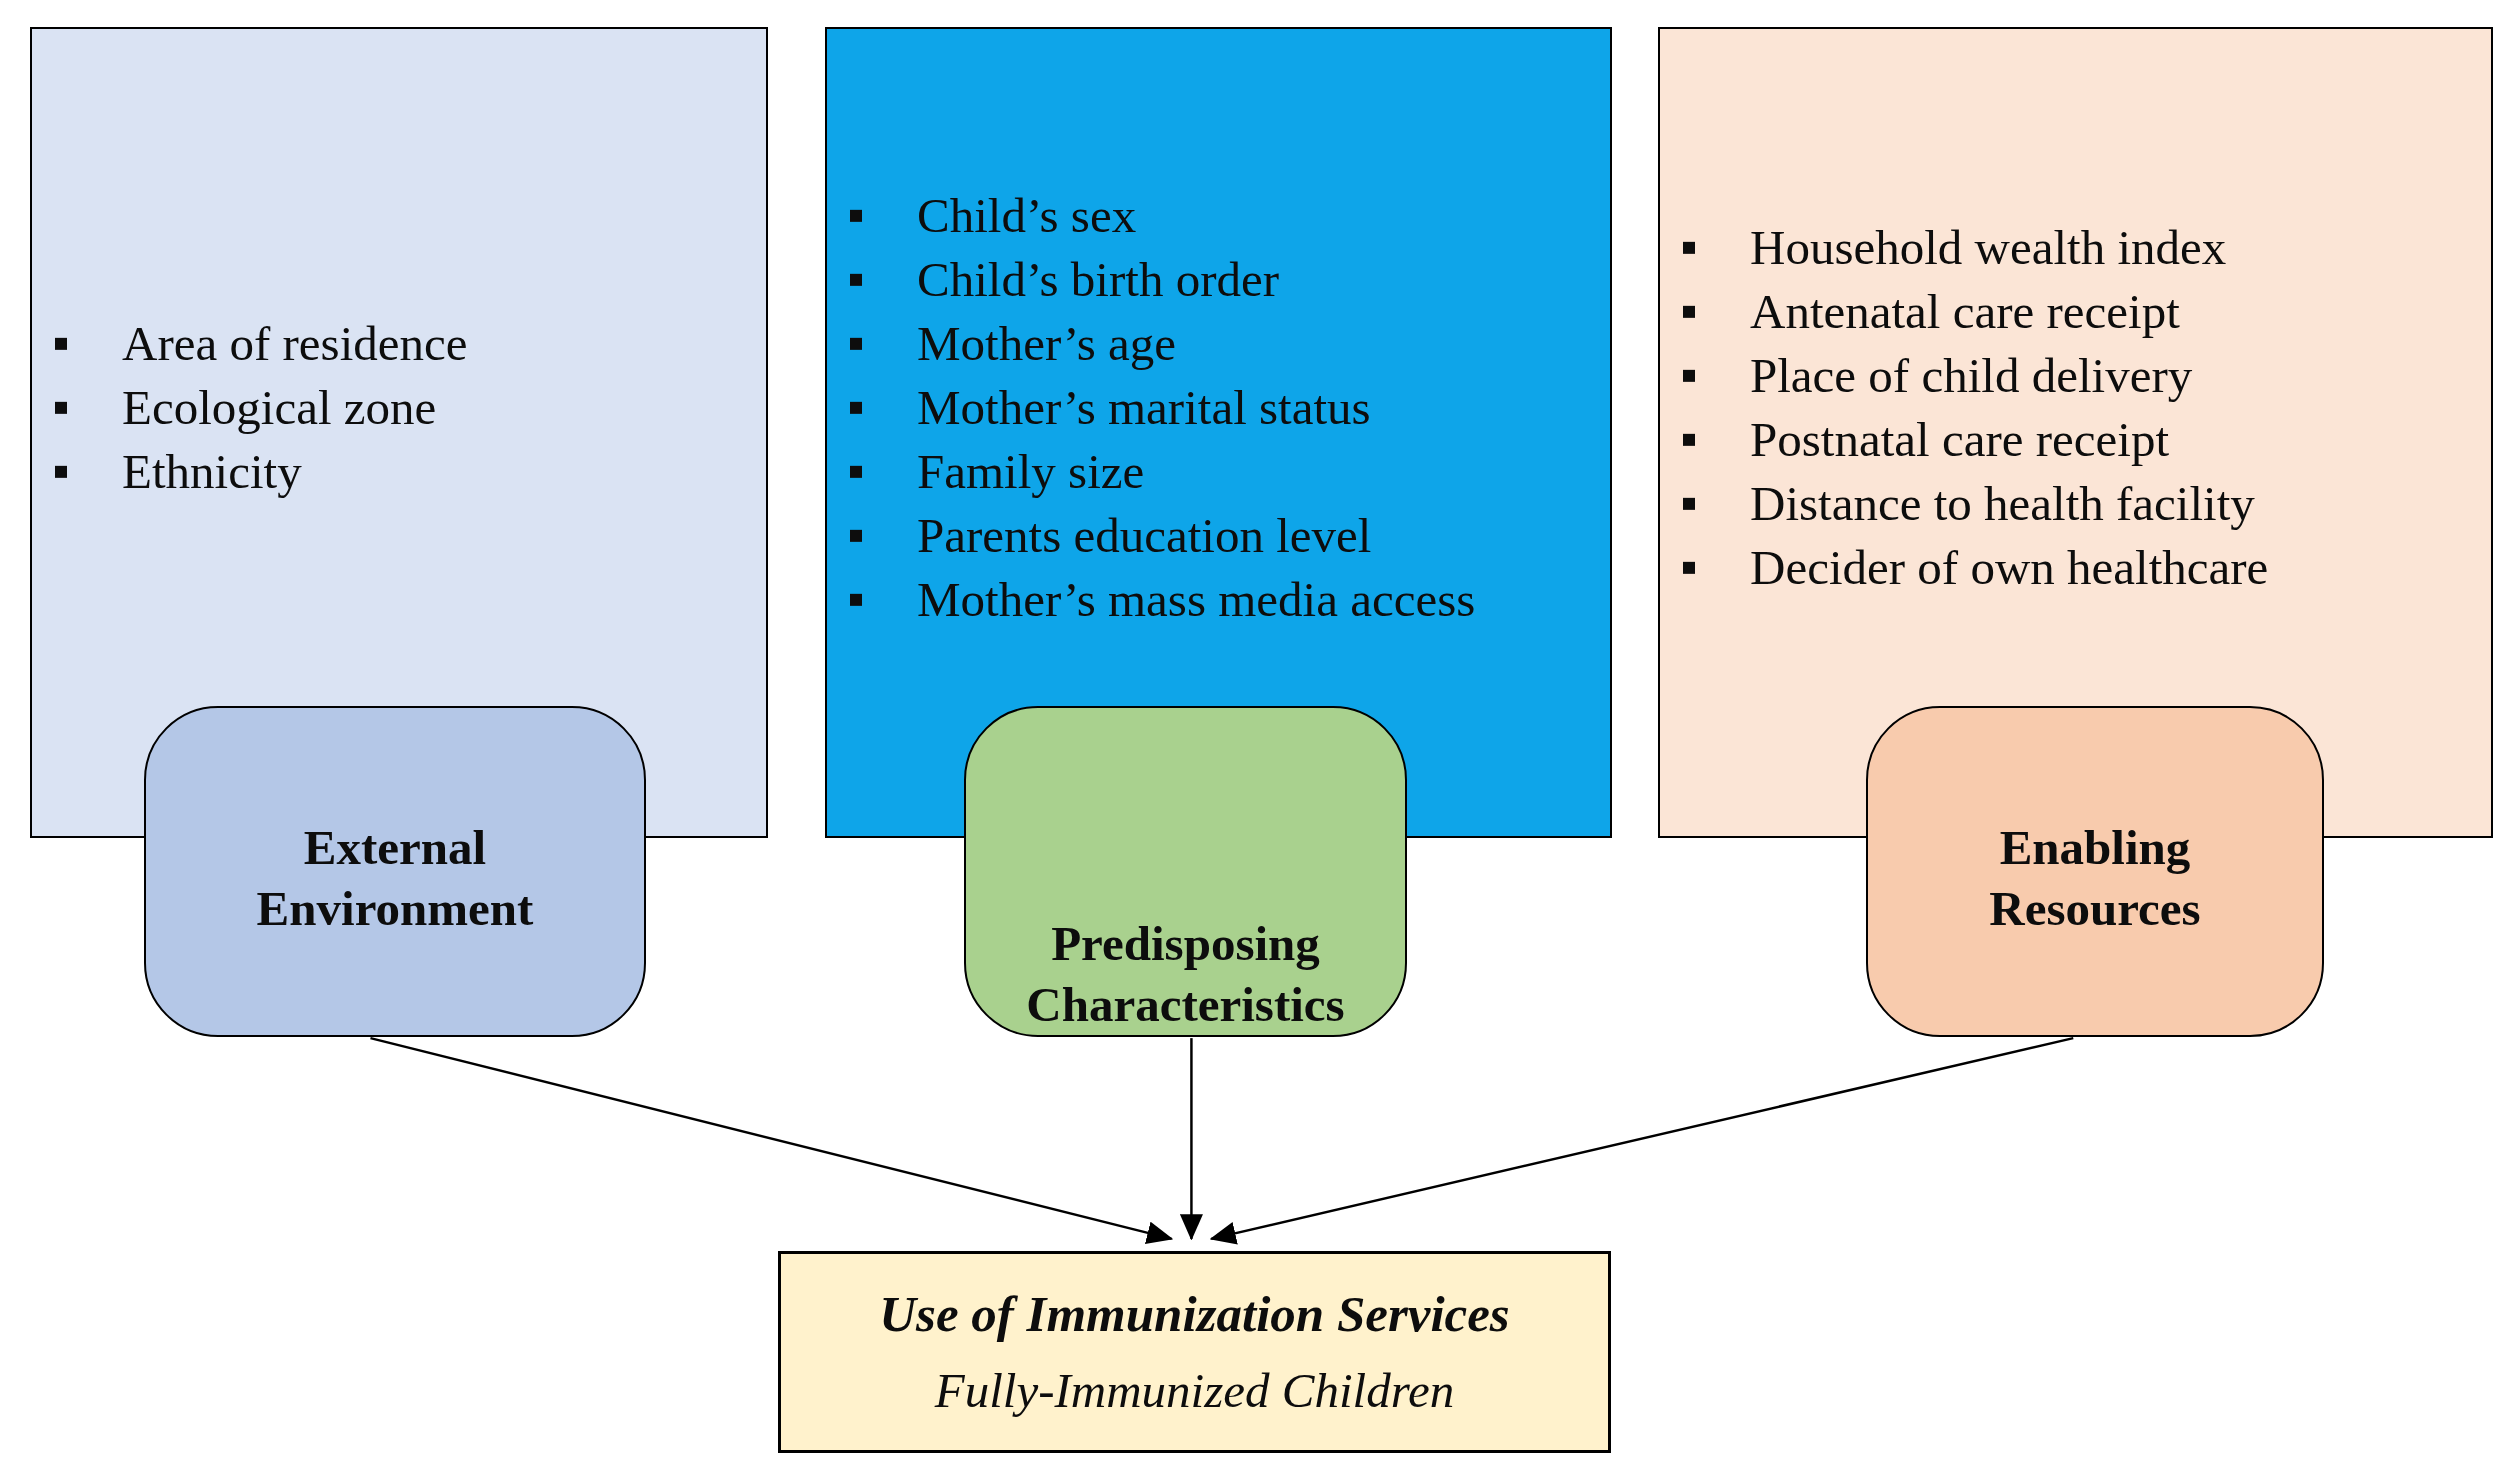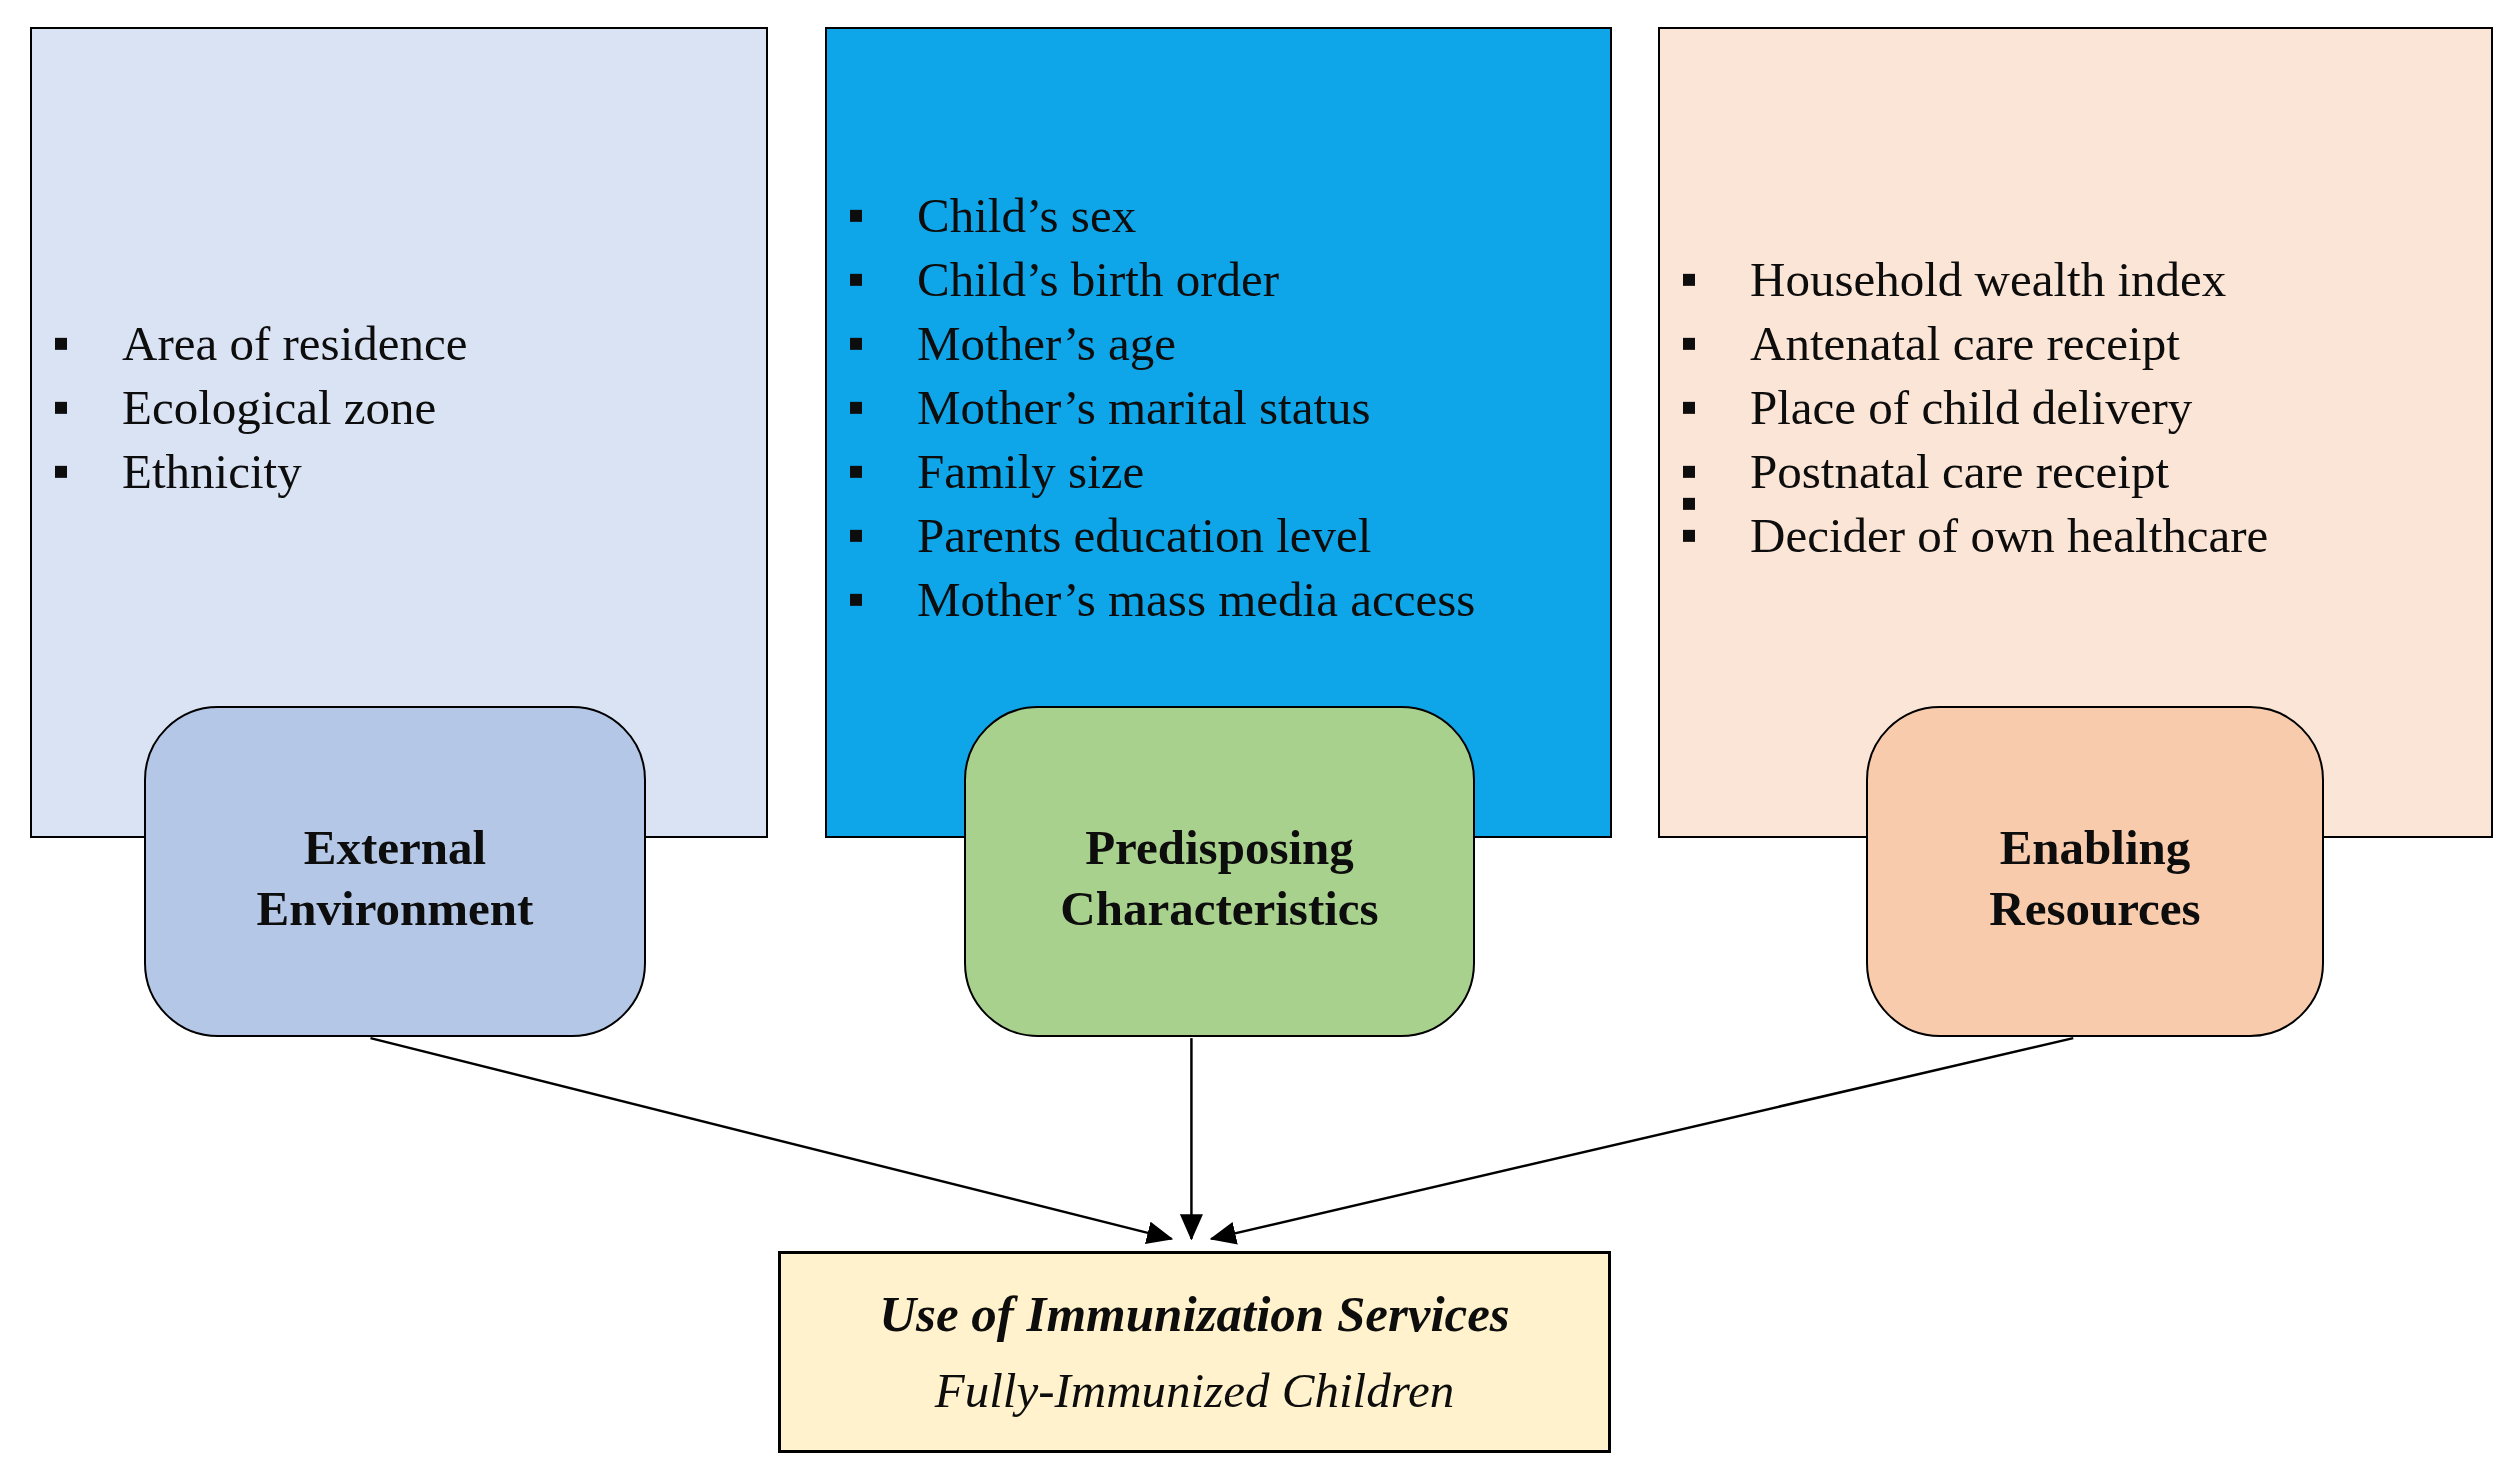--- a/index.html
+++ b/index.html
@@ -155,6 +155,7 @@
 
         <li class="item">
           <span class="bullet"></span>
+          <span class="itext">Distance to health facility</span>
         </li>
 
         <li class="item">

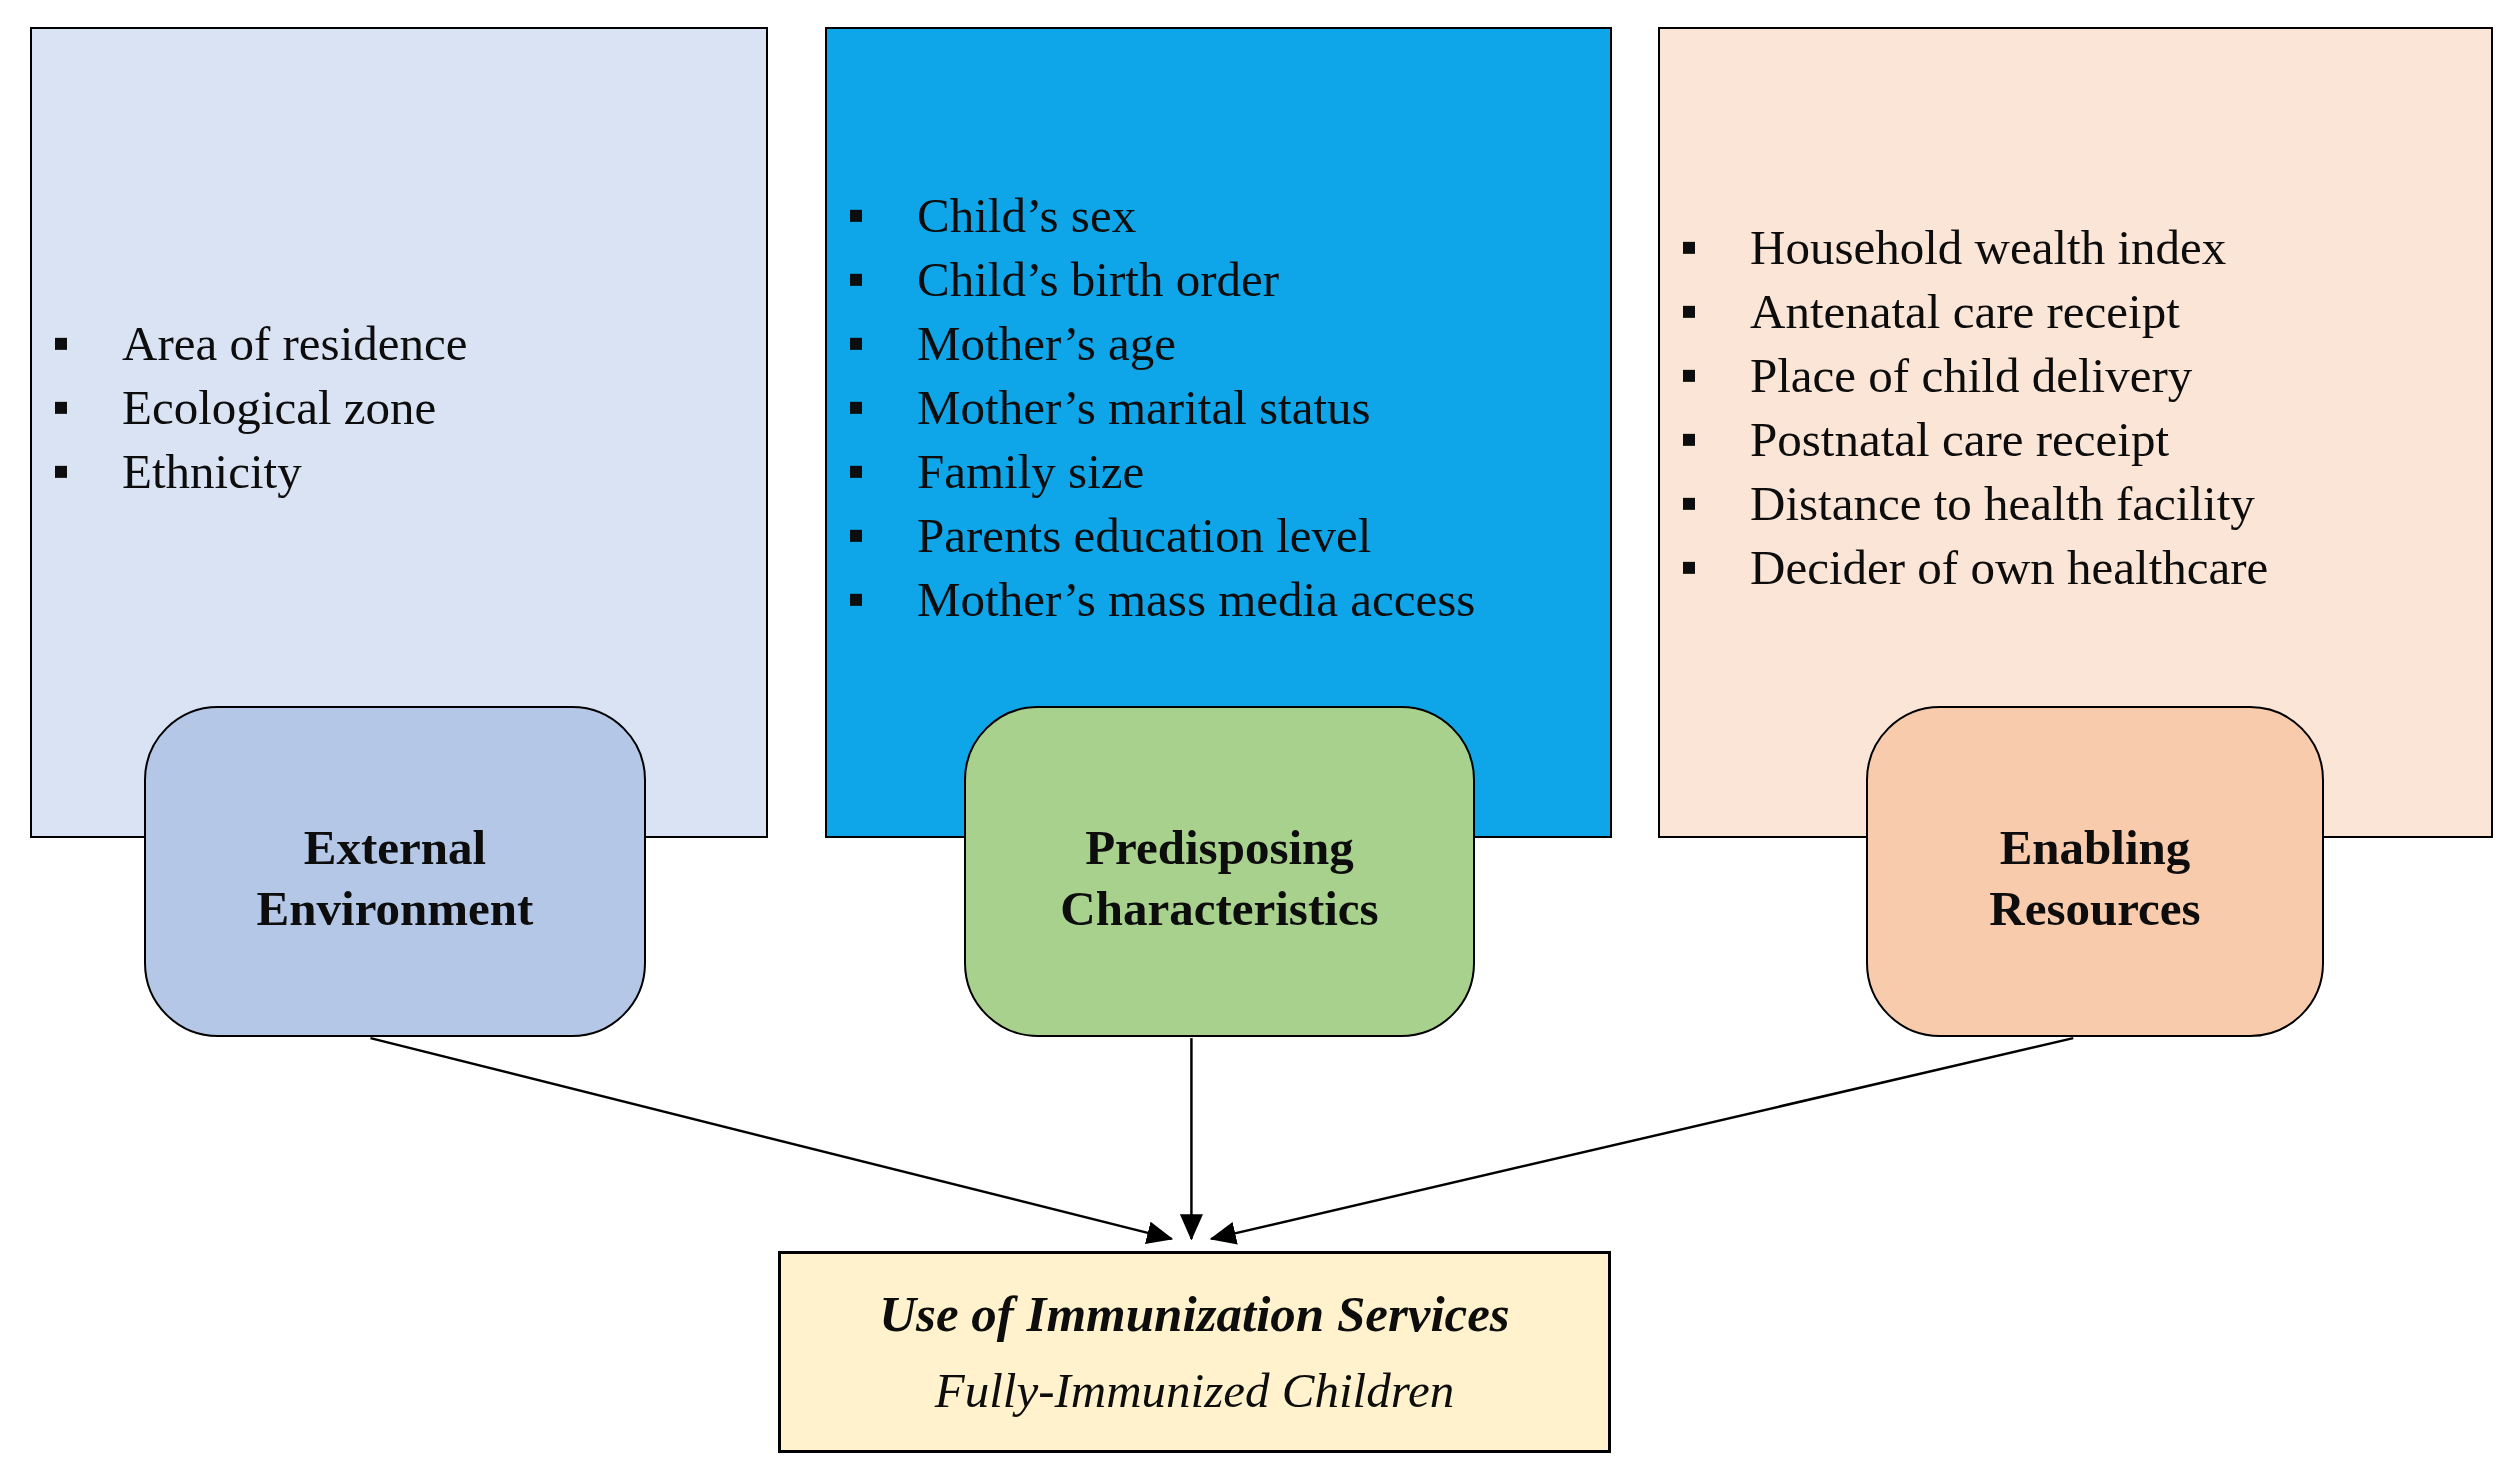--- a/index.html
+++ b/index.html
@@ -44,7 +44,7 @@
     margin-left:34px;
   }
   .labelbox.col0 { left:110px;  width:502px; }
-  .labelbox.col1 { left:930px; width:511px; }
+  .labelbox.col1 { left:930px; width:443px;align-items:flex-end; }
   .labelbox.col2 { left:1832px; width:458px; }
   .labeltext {
     font-weight:bold; font-size:49px; line-height:61px;

